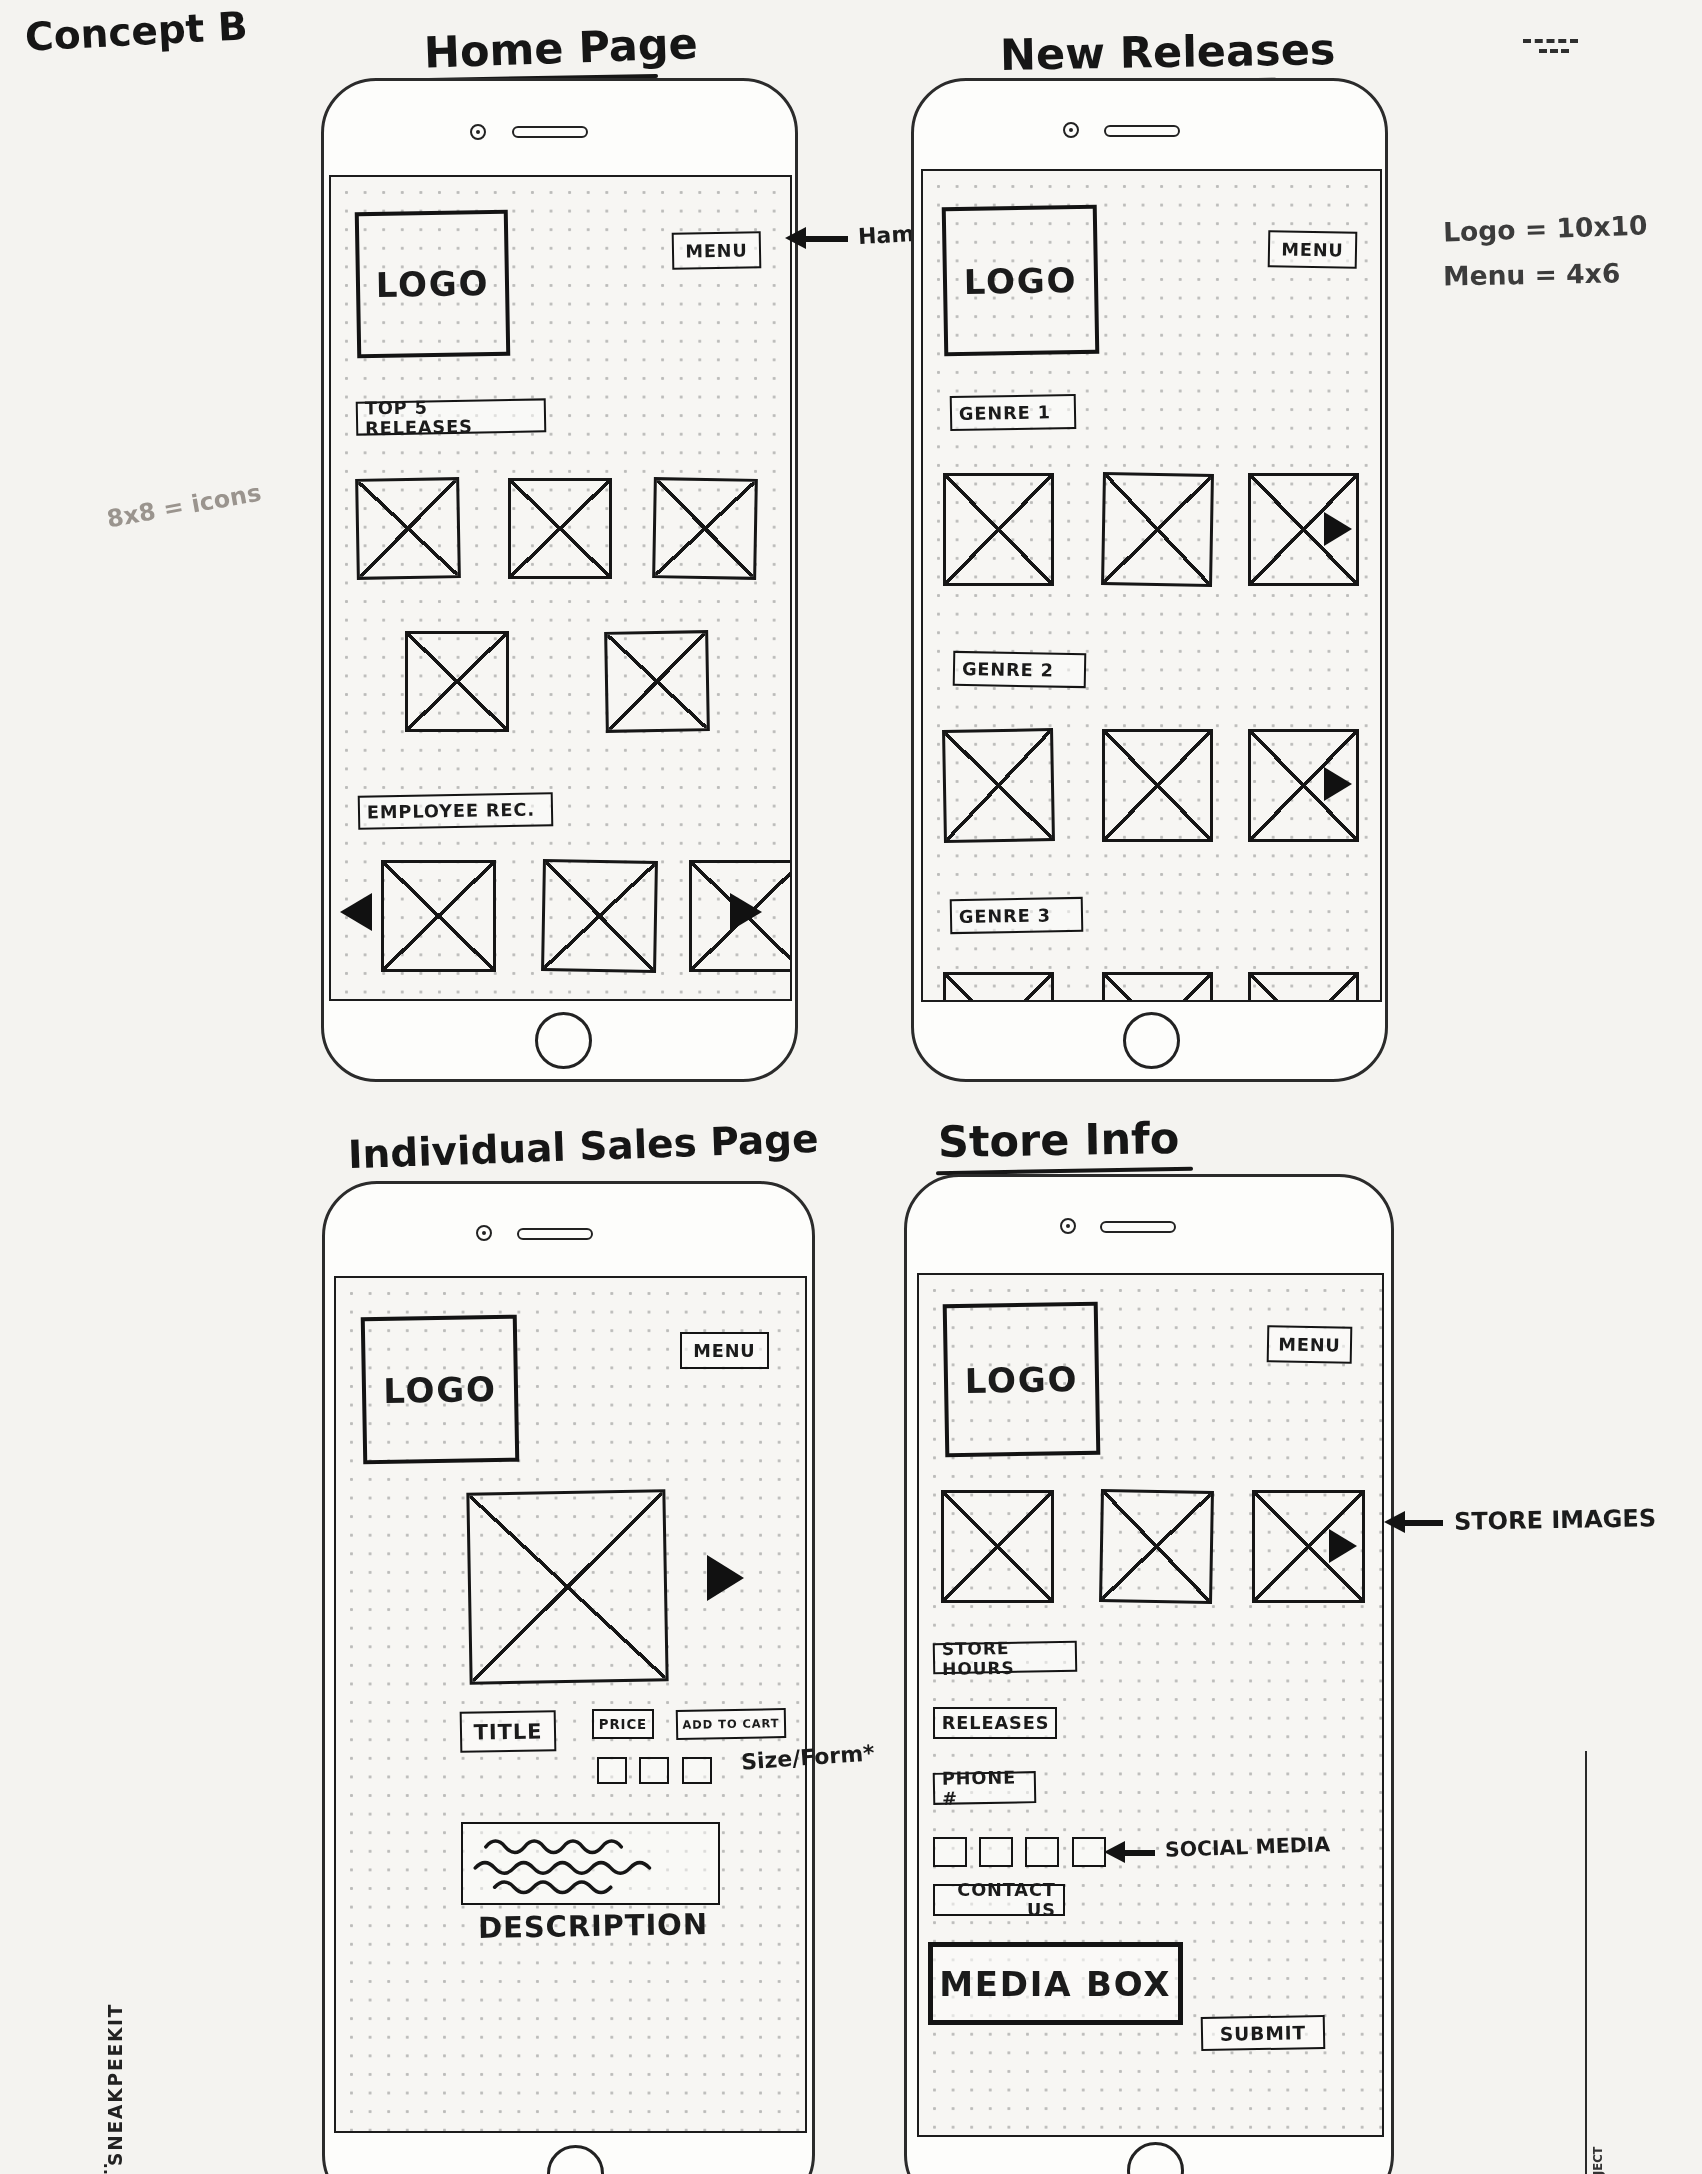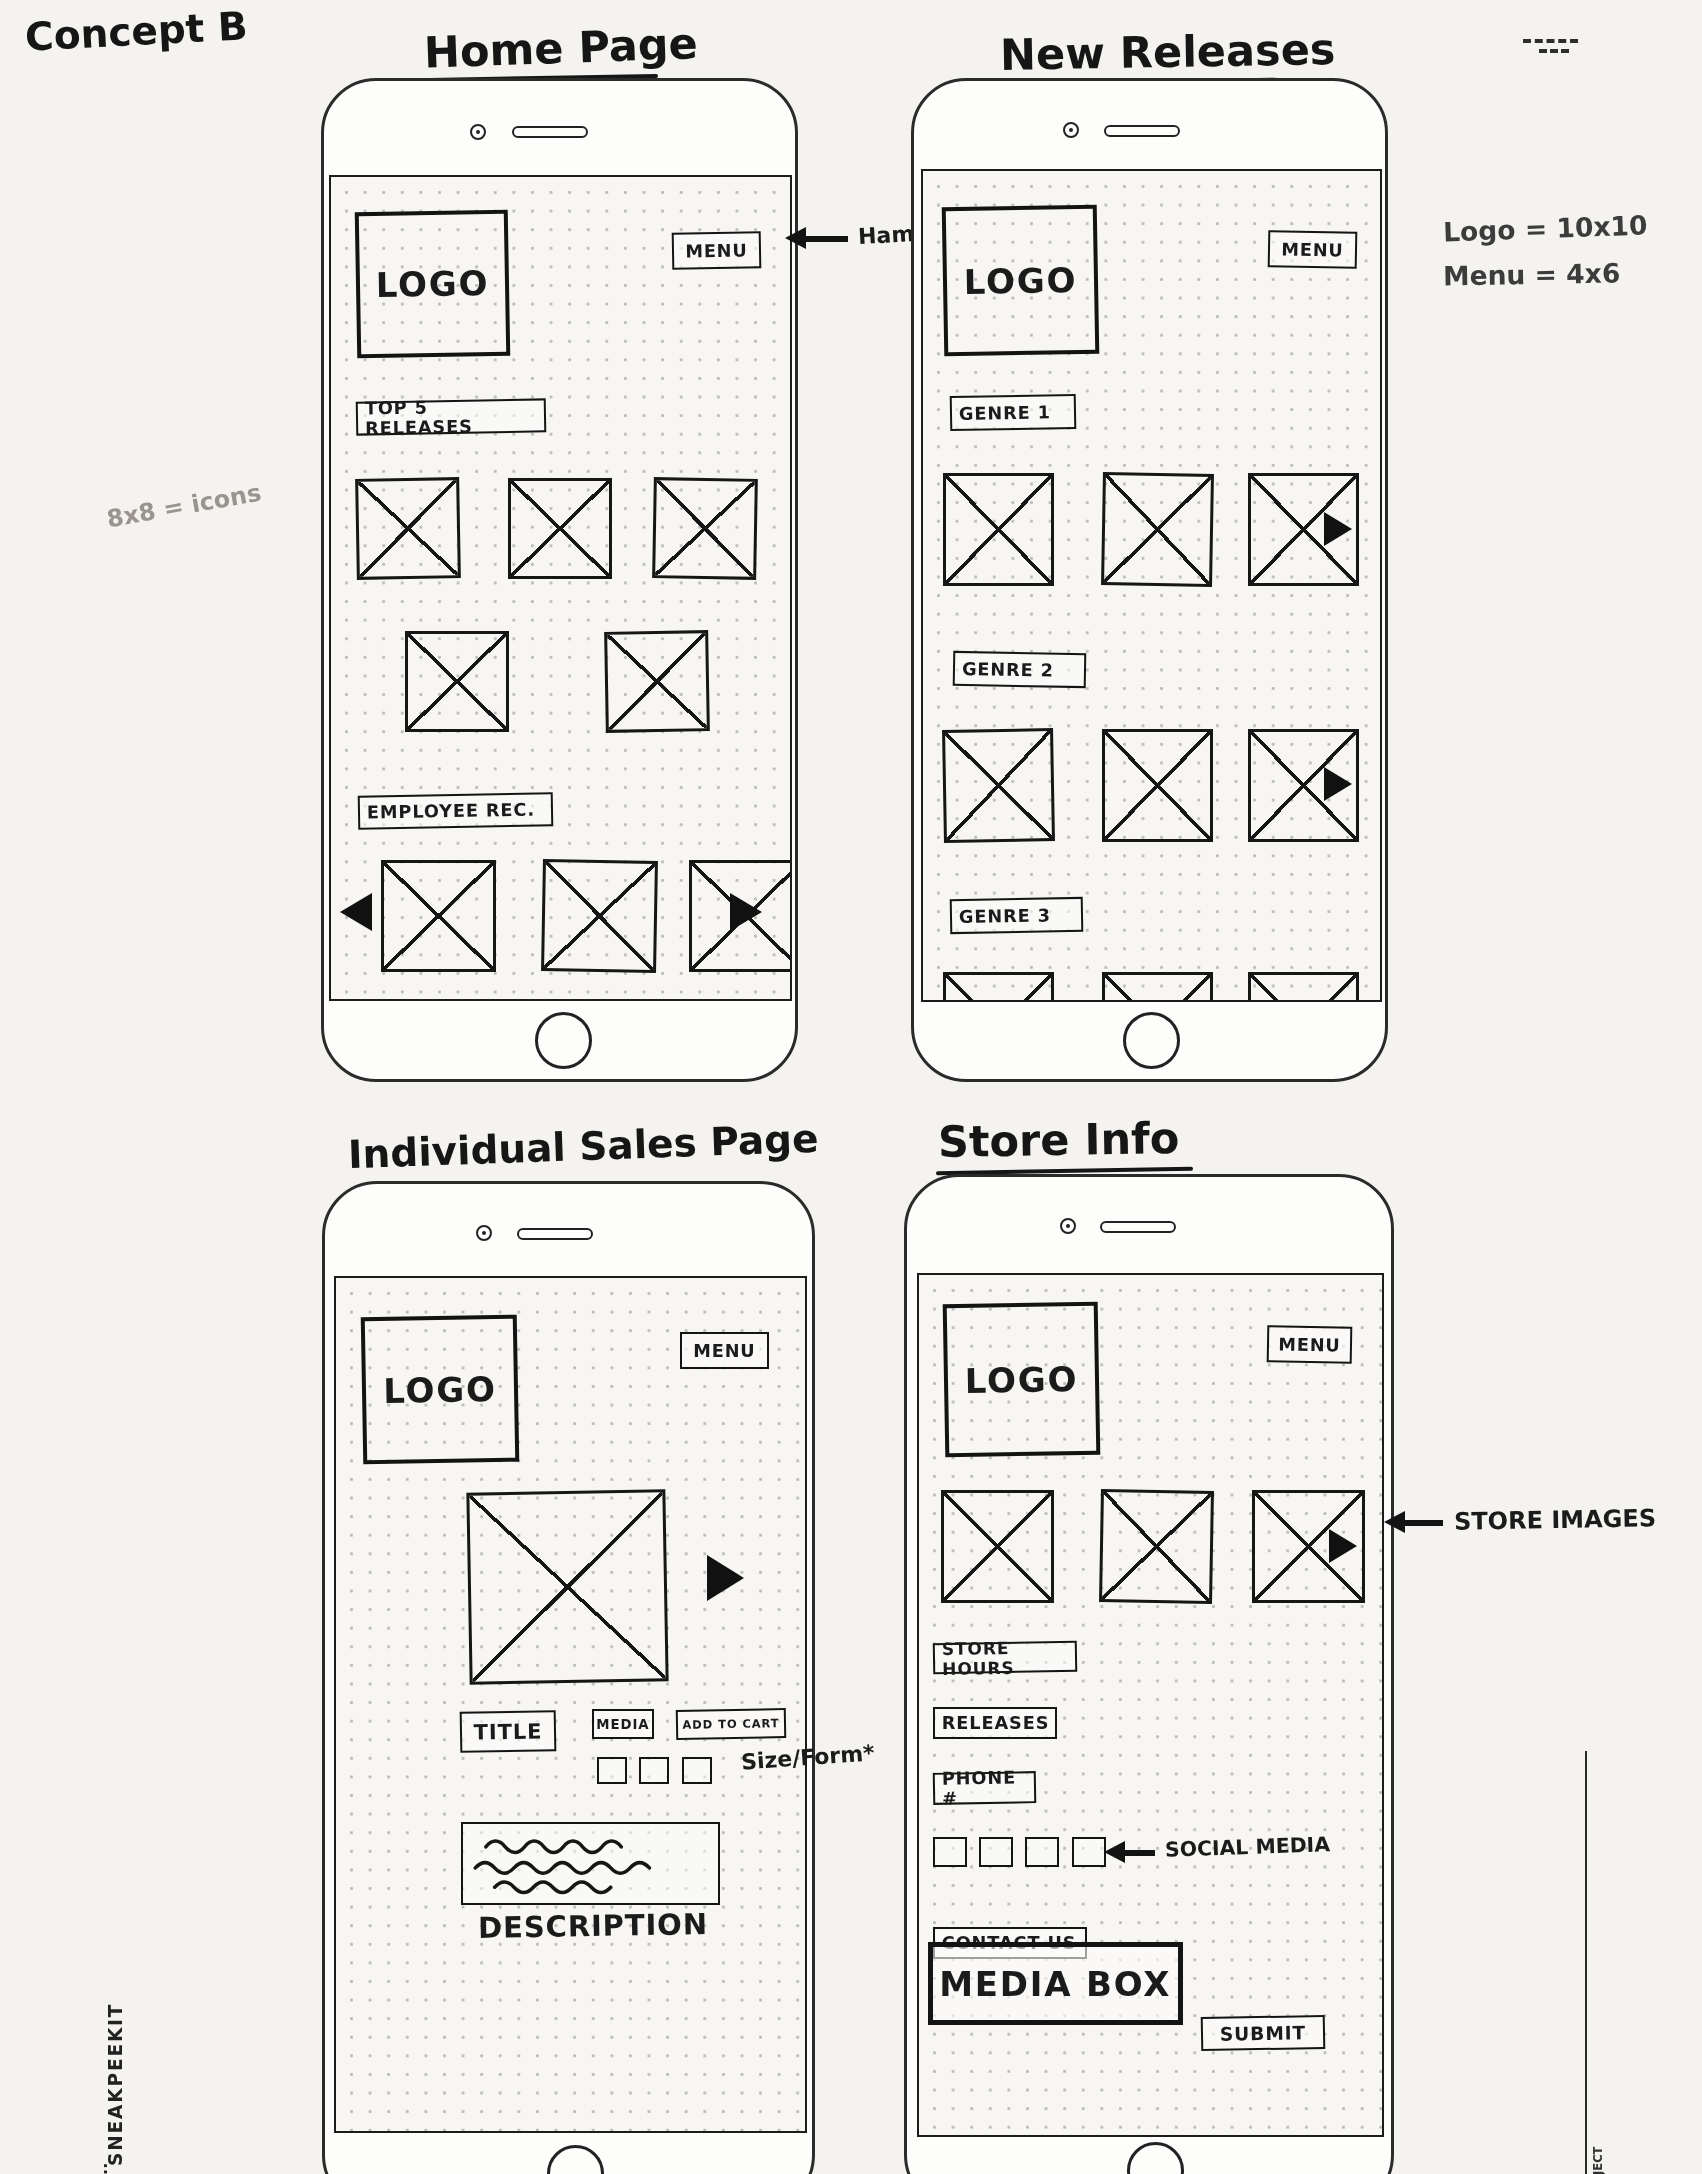--- a/index.html
+++ b/index.html
@@ -181,7 +181,7 @@
       <span class="tri-r big" style="left:371px; top:277px;"></span>
 
       <div class="btnbox" style="left:124px; top:433px; width:96px; height:41px; font-size:21px; transform:rotate(-1deg);">TITLE</div>
-      <div class="btnbox" style="left:256px; top:431px; width:62px; height:30px; font-size:13.3px;">MEDIA</div>
+      <div class="btnbox" style="left:256px; top:431px; width:62px; height:30px; font-size:13.3px;">PRICE</div>
       <div class="btnbox" style="left:340px; top:431px; width:110px; height:30px; font-size:11.5px; transform:rotate(-1deg);">ADD TO CART</div>
 
       <div class="sq" style="left:261px; top:479px; width:30px; height:26.6px;"></div>

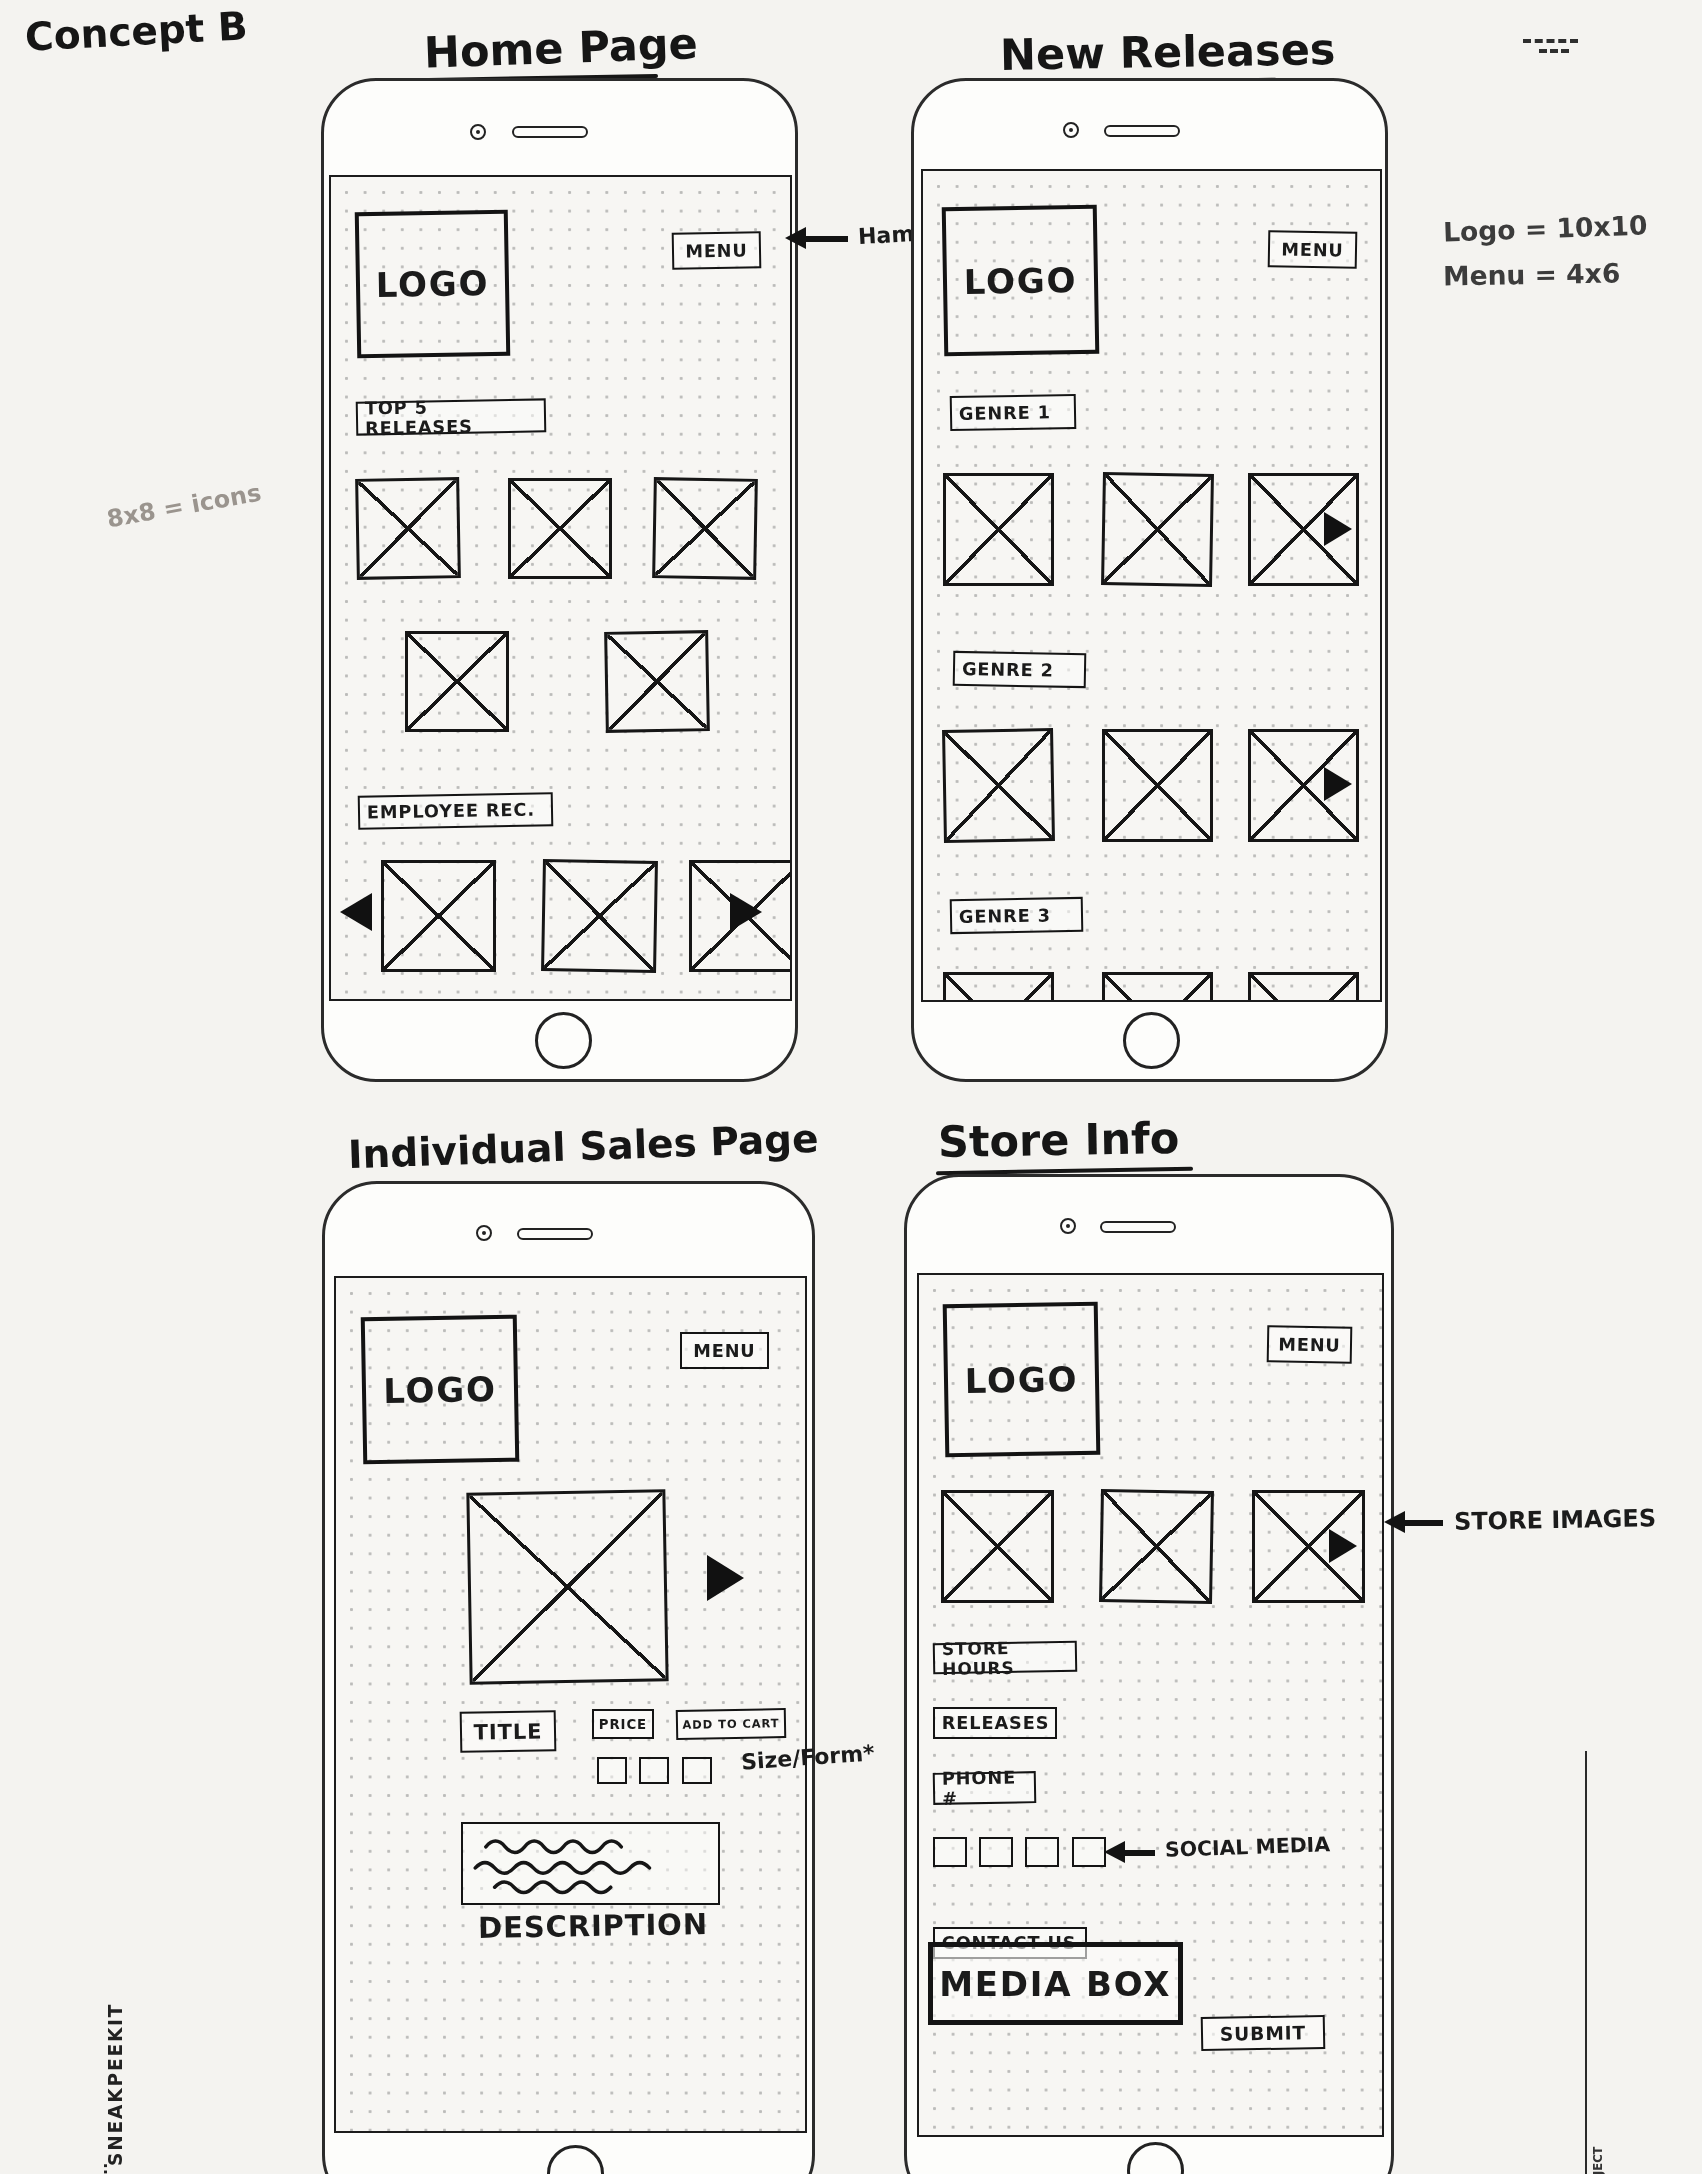--- a/index.html
+++ b/index.html
@@ -230,7 +230,7 @@
       <div class="arrowbar" style="left:206px; top:575px; width:30px;"></div>
       <div class="hand" style="position:absolute; left:246px; top:560px; font-size:20.4px; transform:rotate(-2deg);">SOCIAL MEDIA</div>
 
-      <div class="tag" style="left:14px; top:652px; width:154px; height:32px; font-size:17.7px;text-align:right;">CONTACT US</div>
+      <div class="tag" style="left:14px; top:609px; width:132px; height:32px; font-size:17.7px;text-align:right;">CONTACT US</div>
 
       <div class="btnbox" style="left:8.9px; top:667px; width:255px; height:83px; font-size:34px; border-width:5.3px; letter-spacing:1.8px;">MEDIA BOX</div>
 

